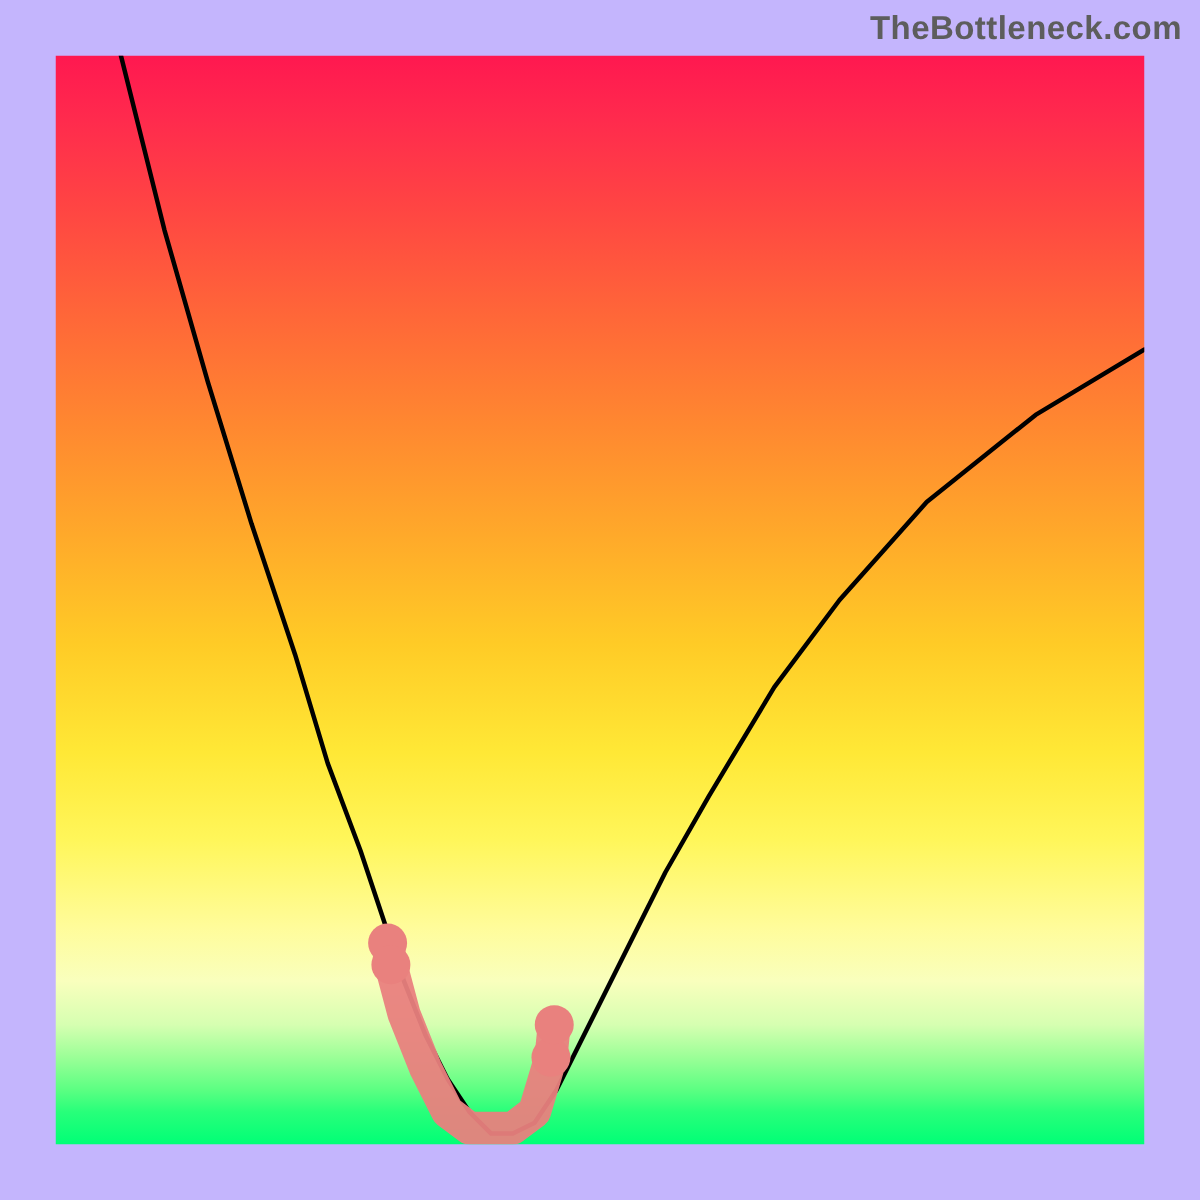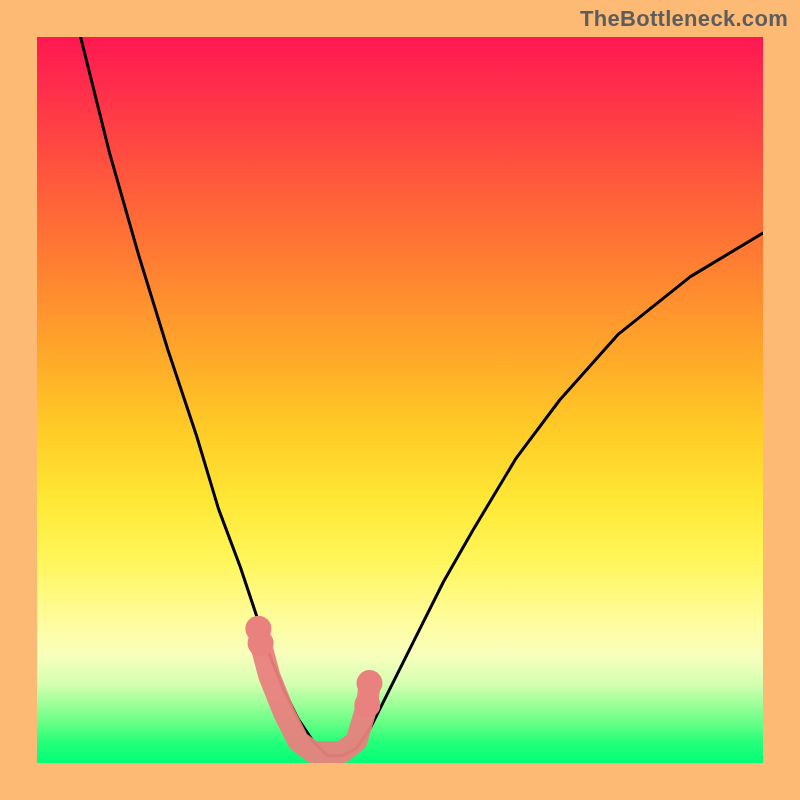--- a/index.html
+++ b/index.html
@@ -15,7 +15,7 @@
     position: relative;
     width: 800px;
     height: 800px;
-    background: #fdba74;
+    background: #c4b5fd;
   }
   .watermark {
     position: absolute;

